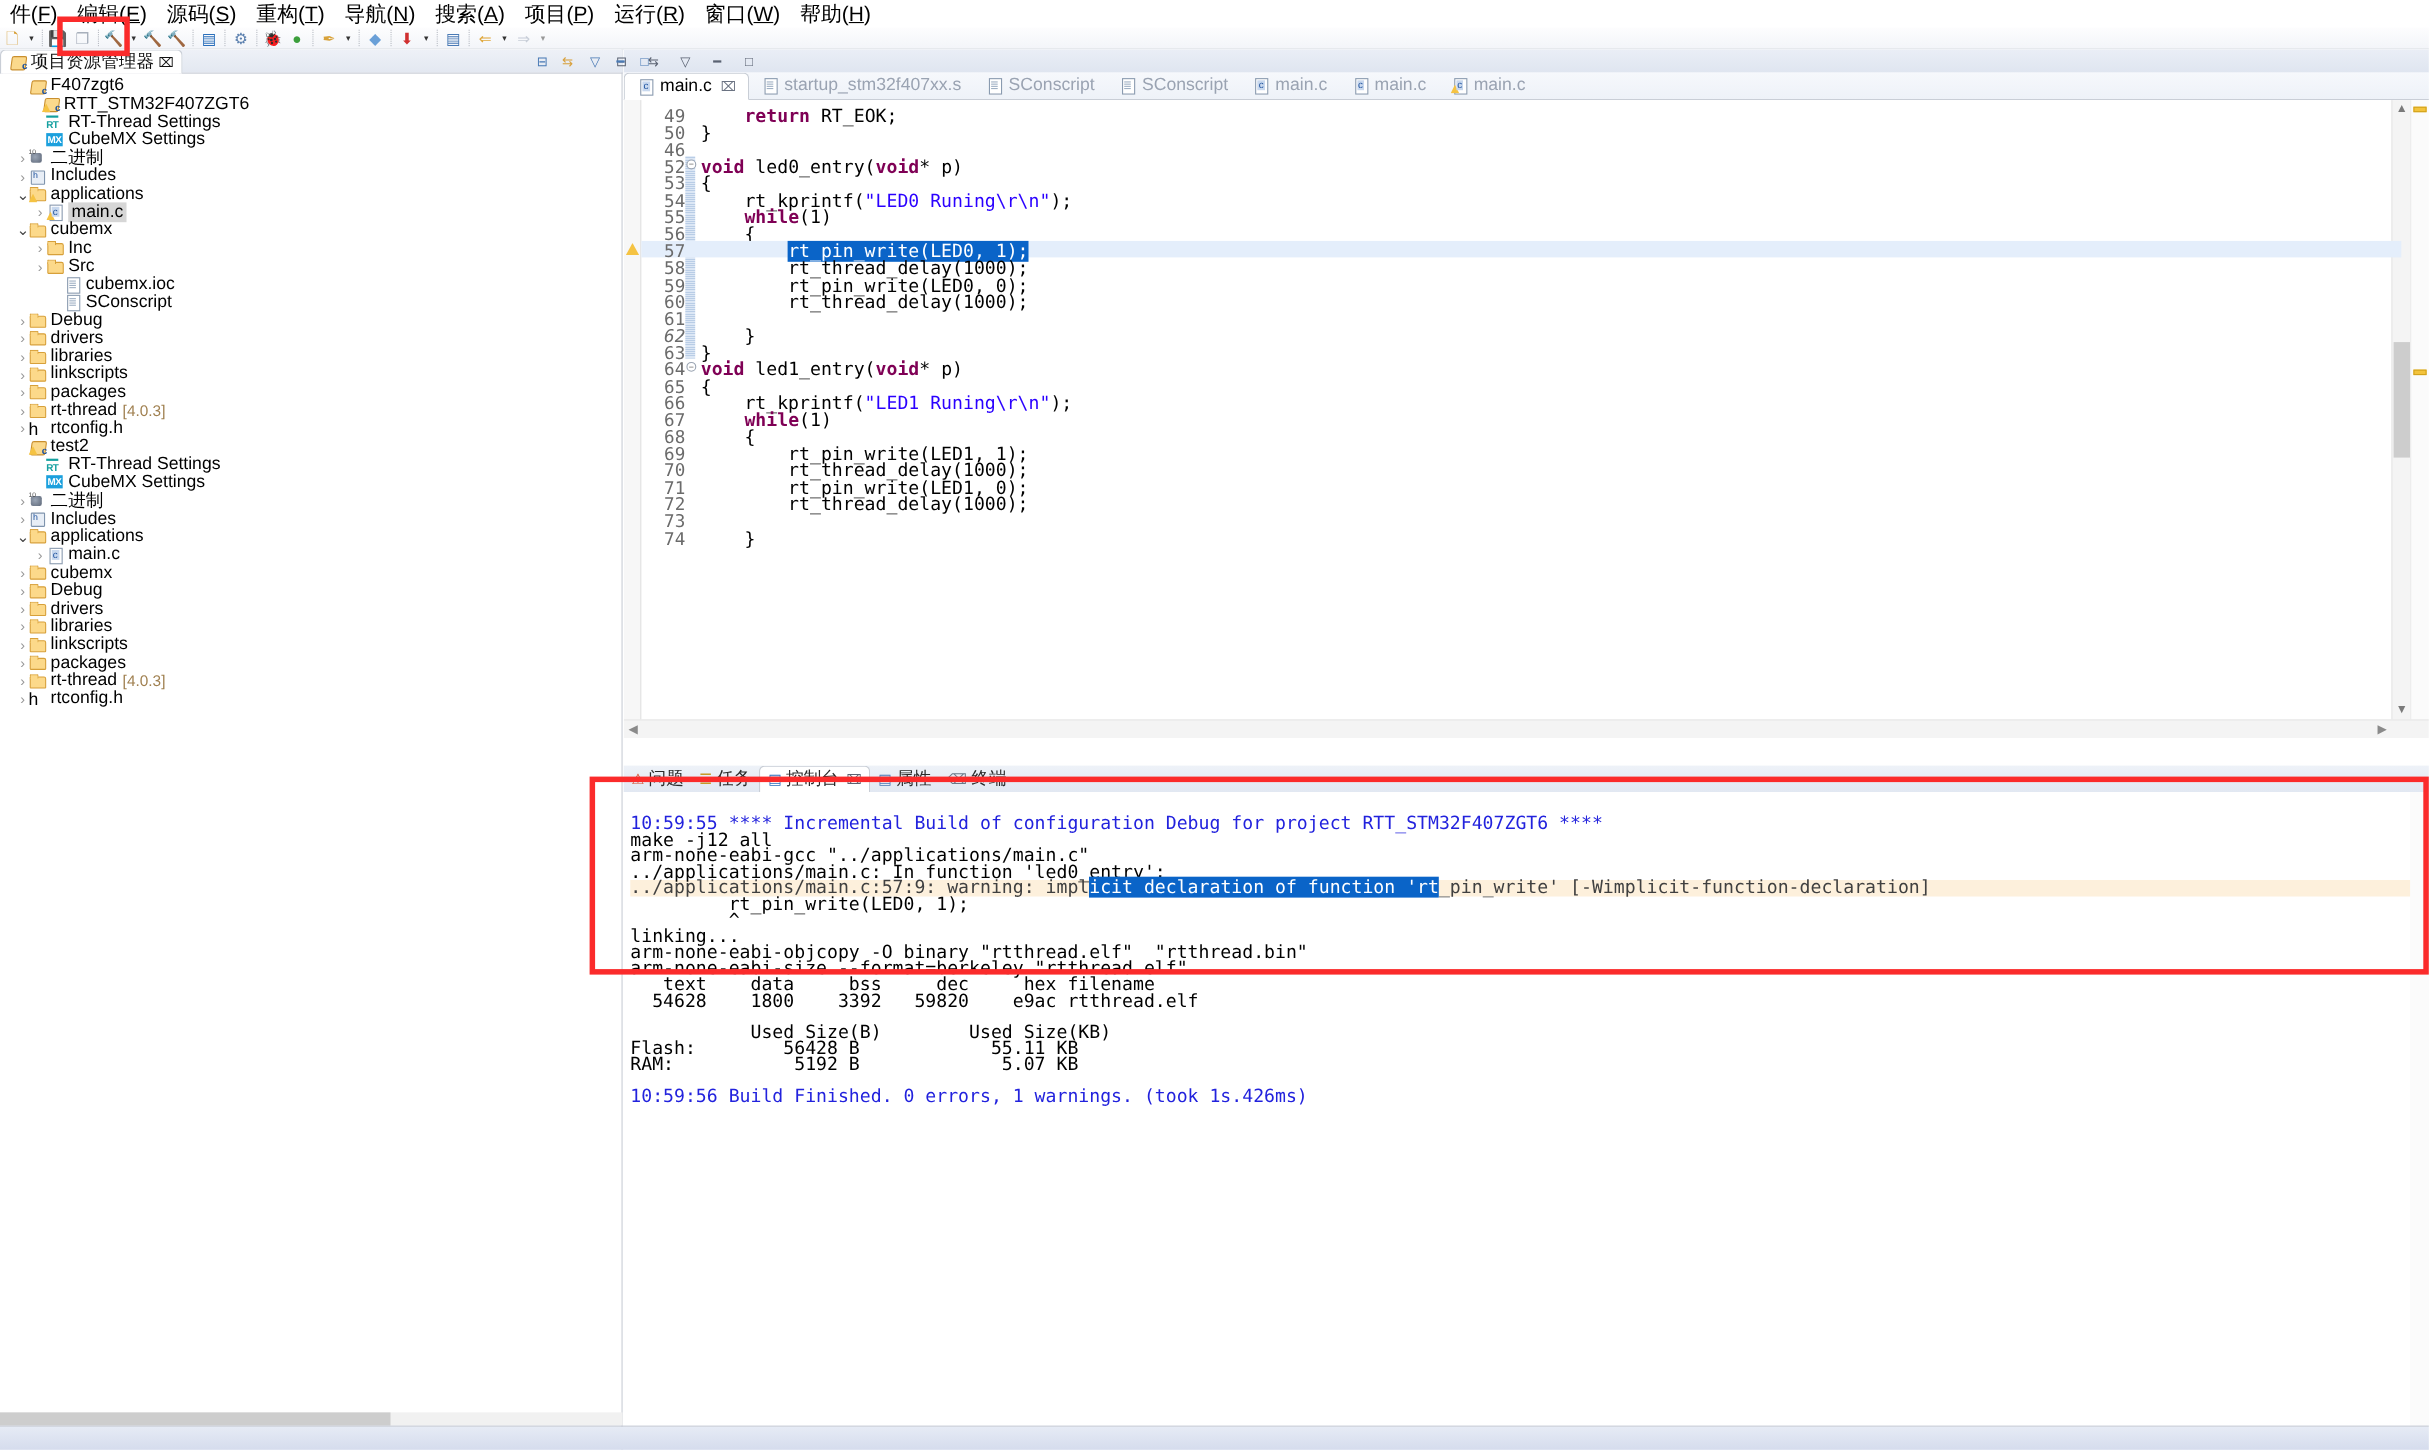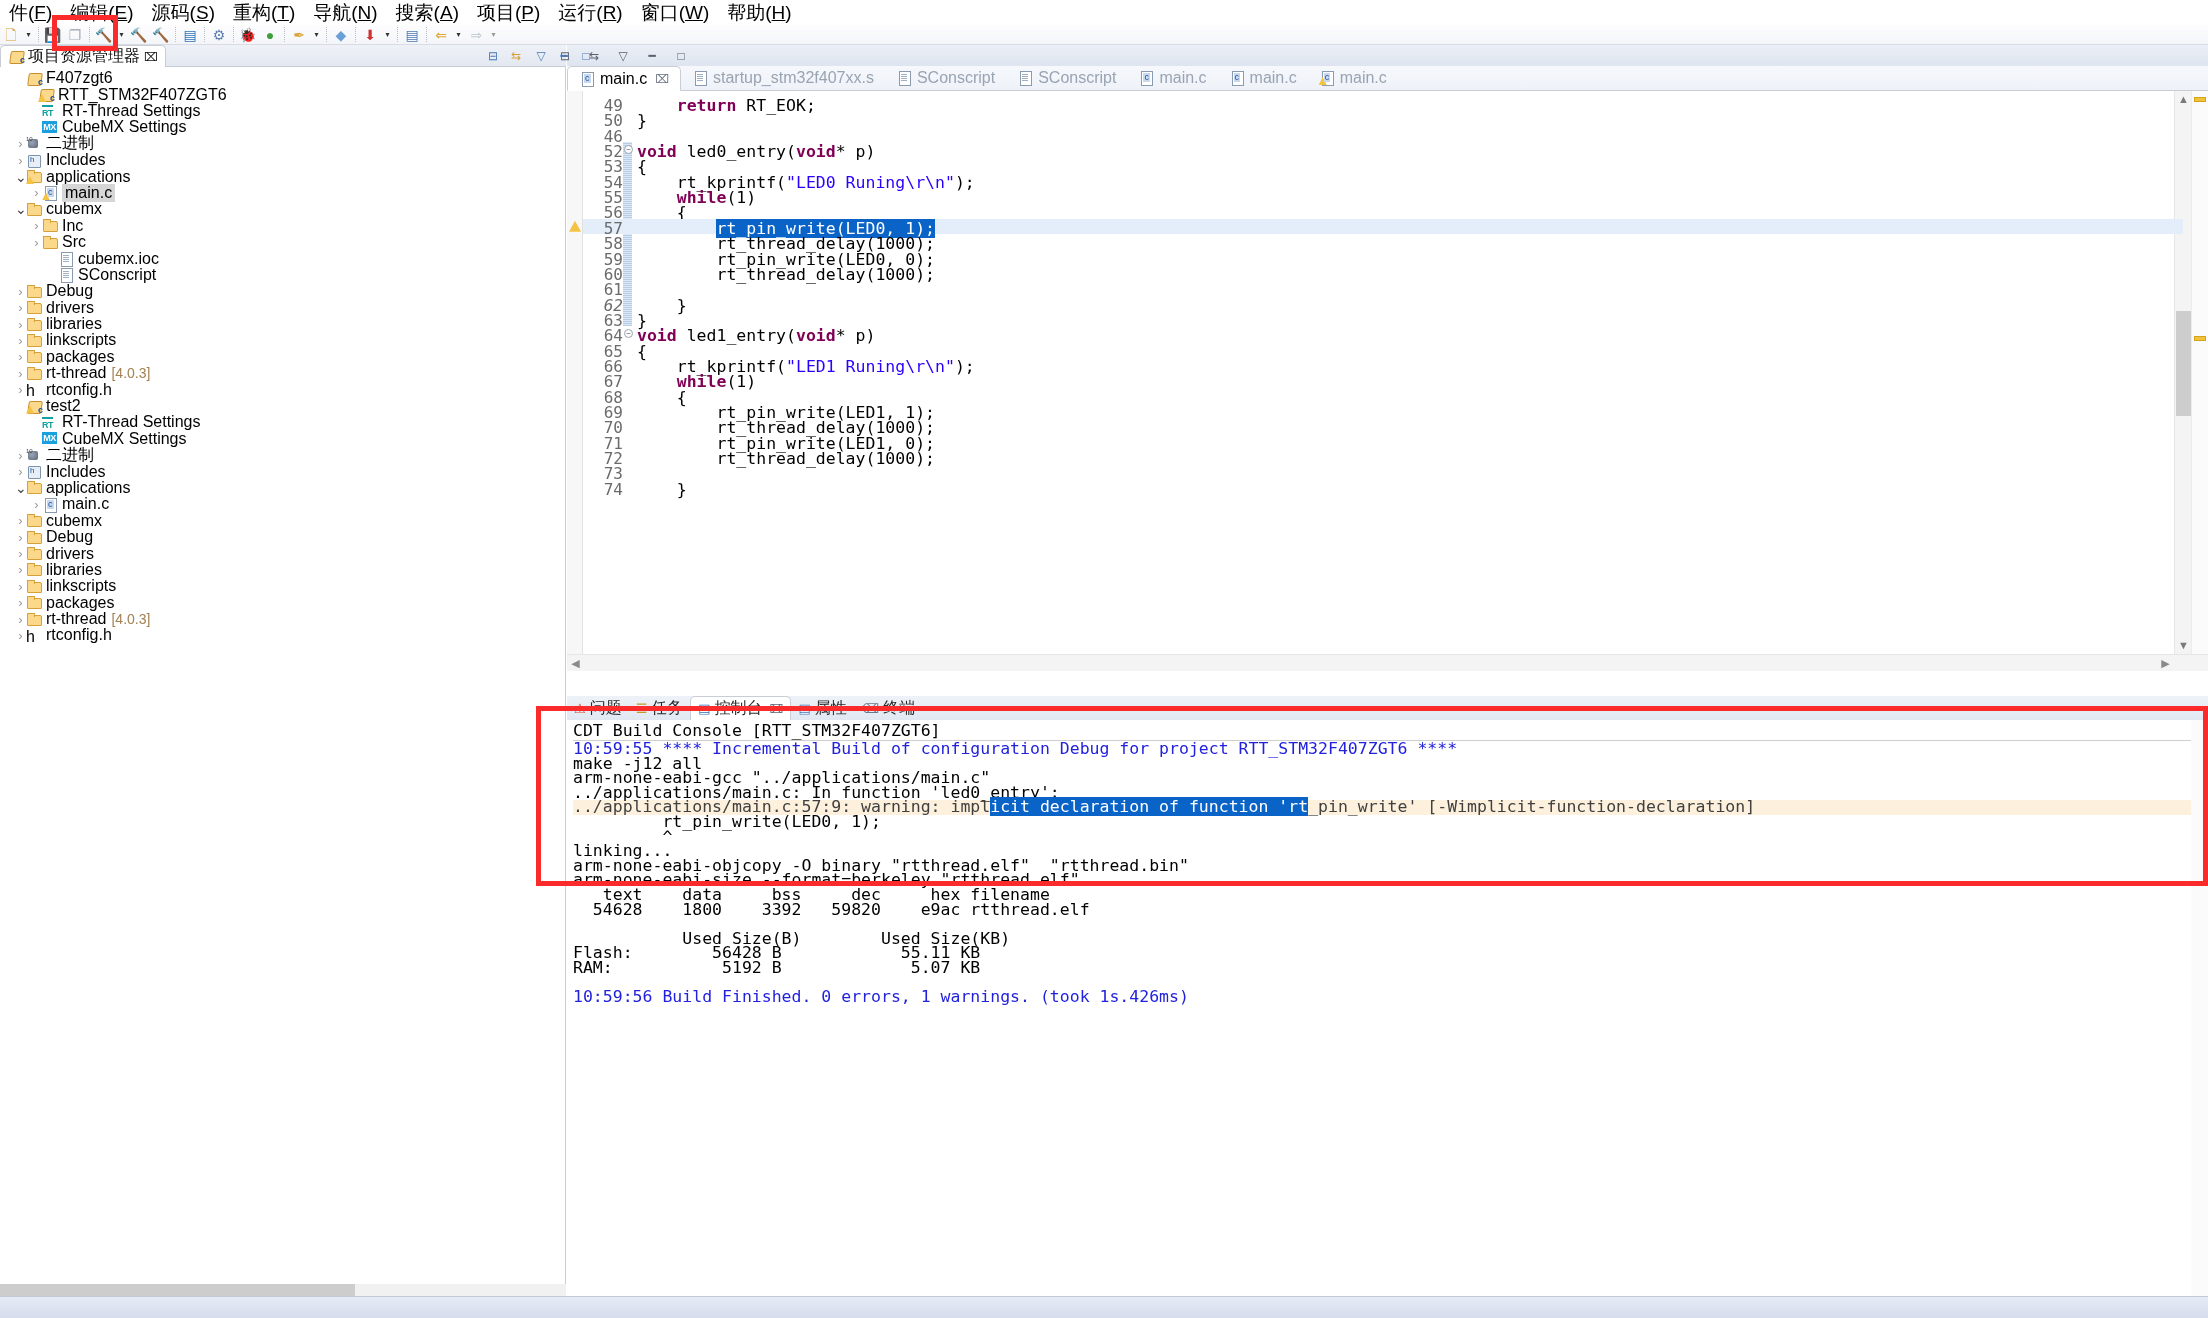--- a/index.html
+++ b/index.html
@@ -663,7 +663,6 @@
         <span>终端</span>
       </div>
     </div>
-  <div id="console-title">CDT Build Console [RTT_STM32F407ZGT6]</div>
   <div id="console-body"><div class="cl"><span class="c-blue">10:59:55 **** Incremental Build of configuration Debug for project RTT_STM32F407ZGT6 ****</span></div><div class="cl">make -j12 all</div><div class="cl">arm-none-eabi-gcc "../applications/main.c"</div><div class="cl">../applications/main.c: In function 'led0_entry':</div><div class="cl c-warnrow"><span class="c-red">../applications/main.c:57:9: warning: impl</span><span class="c-sel">icit declaration of function 'rt</span><span class="c-red">_pin_write' [-Wimplicit-function-declaration]</span></div><div class="cl">         rt_pin_write(LED0, 1);</div><div class="cl">         ^</div><div class="cl">linking...</div><div class="cl">arm-none-eabi-objcopy -O binary "rtthread.elf"  "rtthread.bin"</div><div class="cl">arm-none-eabi-size --format=berkeley "rtthread.elf"</div><div class="cl">   text    data     bss     dec     hex filename</div><div class="cl">  54628    1800    3392   59820    e9ac rtthread.elf</div><div class="cl"></div><div class="cl">           Used Size(B)        Used Size(KB)</div><div class="cl">Flash:        56428 B            55.11 KB</div><div class="cl">RAM:           5192 B             5.07 KB</div><div class="cl"></div><div class="cl"><span class="c-blue">10:59:56 Build Finished. 0 errors, 1 warnings. (took 1s.426ms)</span></div></div>
   <div id="console-side"></div>
 </div>

